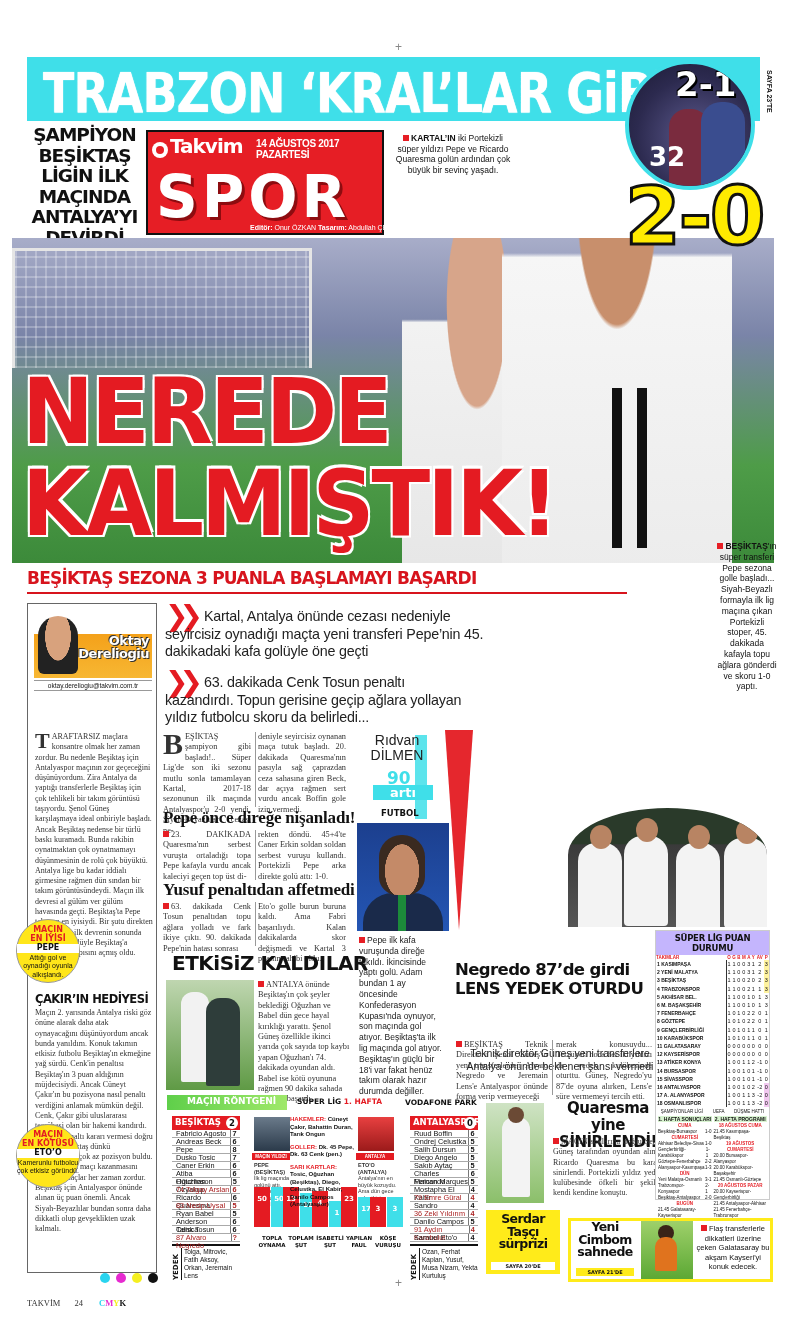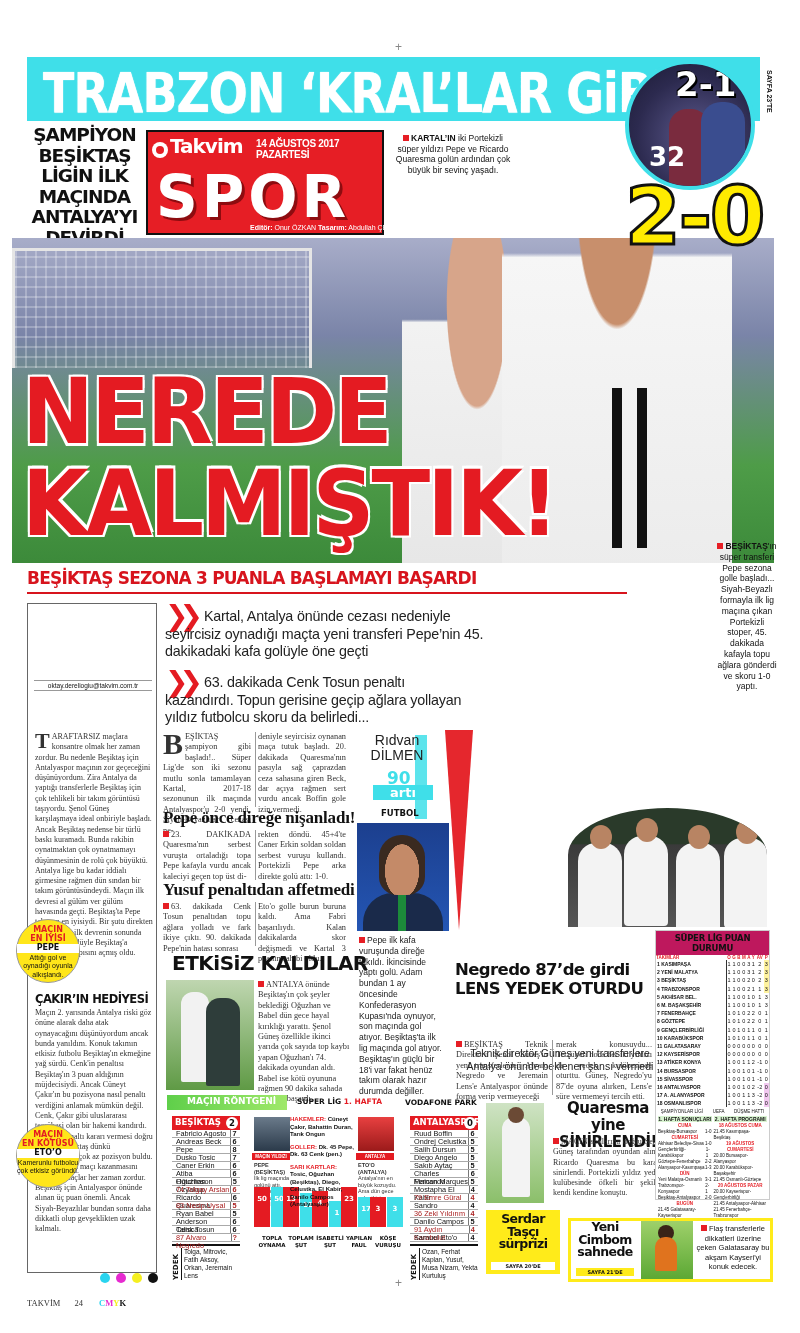--- a/index.html
+++ b/index.html
@@ -236,6 +236,13 @@
 <div id="sub-headline" class="abs">BEŞİKTAŞ SEZONA 3 PUANLA BAŞLAMAYI BAŞARDI</div>
 
 <div id="col-box" class="abs">
+  <div id="col-photo">
+    <div class="face"></div>
+    <div class="name">
+      <div>Oktay</div>
+      <div>Dereliogiu</div>
+    </div>
+  </div>
   <div id="col-email">oktay.dereliogiu@takvim.com.tr</div>
   <div id="col-body">
     <span class="dropcap">T</span><span>ARAFTARSIZ maçlara konsantre olmak her zaman zordur. Bu nedenle Beşiktaş için Antalyaspor maçının zor geçeceğini düşünüyordum. Zira Antalya da yaptığı transferlerle Beşiktaş için çok tehlikeli bir takım görüntüsü taşıyordu. Şenol Güneş karşılaşmaya ideal onbiriyle başladı. Ancak Beşiktaş nedense bir türlü baskı kuramadı. Bunda rakibin oynatmaktan çok oynatmamayı düşünmesinin de rolü çok büyüktü. Antalya lige bu kadar iddialı girmesine rağmen dün sından bir takım görüntüsündeydi. Maçın ilk devresi al gülüm ver gülüm havasında geçti. Beşiktaş'ta Pepe takımın en iyisiydi. Bir şutu direkten dönen Pepe ilk devrenin sonunda attığı kafa golüyle Beşiktaş'a galibiyetin kapısını açmış oldu.</span>

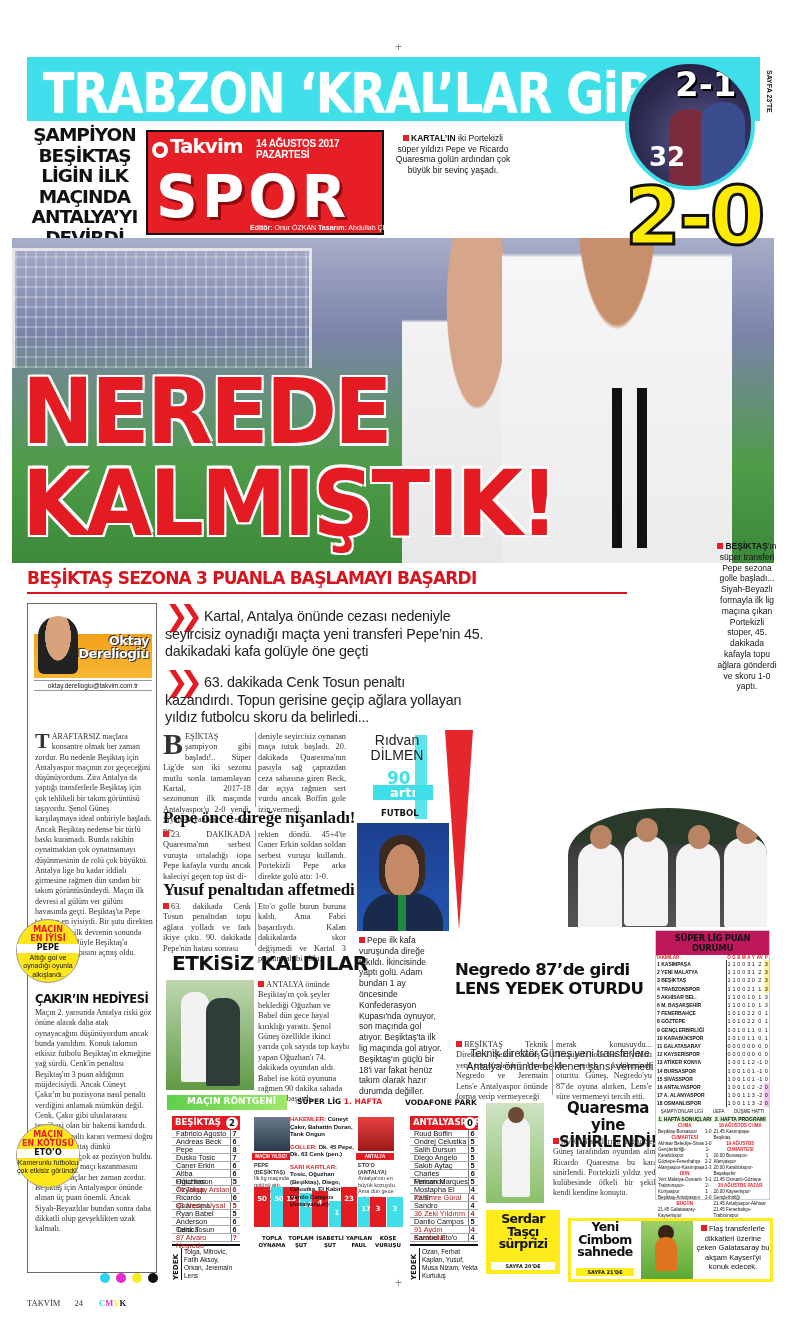--- a/index.html
+++ b/index.html
@@ -145,7 +145,7 @@
 
   
   #standings { left: 655px; top: 930px; width: 115px; height: 270px; background: #fff; border: 1px solid #ccc; }
-  #standings .ttl { font-family: "DejaVu Sans", sans-serif; font-weight: bold; font-size: 8.5px; text-align: center; background: #be185d; padding: 2px 0; letter-spacing: -0.3px; }
+  #standings .ttl { font-family: "DejaVu Sans", sans-serif; font-weight: bold; font-size: 8.5px; text-align: center; background: #c4b5fd; padding: 2px 0; letter-spacing: -0.3px; }
   #standings table { width: 100%; border-collapse: collapse; font-size: 5.5px; }
   #standings th { color: #e41b22; font-weight: bold; font-size: 4.5px; text-align: center; }
   #standings th:first-child { text-align: left; }

